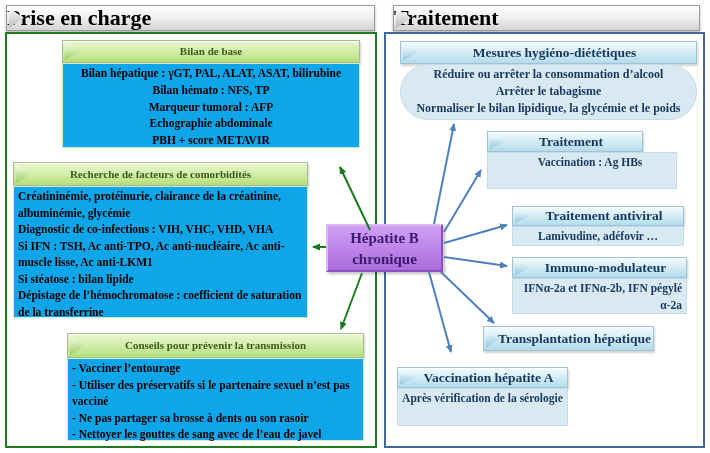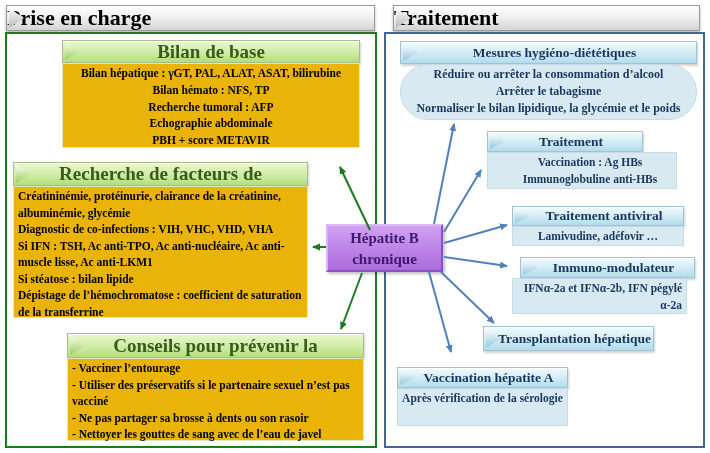--- a/index.html
+++ b/index.html
@@ -44,7 +44,7 @@
   .ghdr {
     background:linear-gradient(180deg,#e9f8cf 0%,#cfeca4 55%,#b2df7b 100%);
     border:1px solid #a9bb94; color:#3a5a1e;
-    font-size:19px;
+    font-size:11px;
   }
   .ghdr .chev { background:linear-gradient(180deg,#f6fde8,#9ccf61); }
   .gbody {

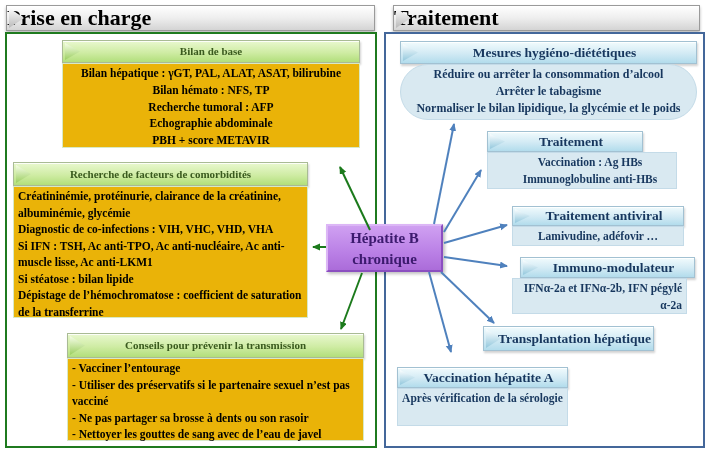--- a/index.html
+++ b/index.html
@@ -48,7 +48,7 @@
   }
   .ghdr .chev { background:linear-gradient(180deg,#f6fde8,#9ccf61); }
   .gbody {
-    background:#eab308; border:1px solid #d8e9c6; color:#000000;
+    background:#0ea5e9; border:1px solid #d8e9c6; color:#000000;
   }
 
   

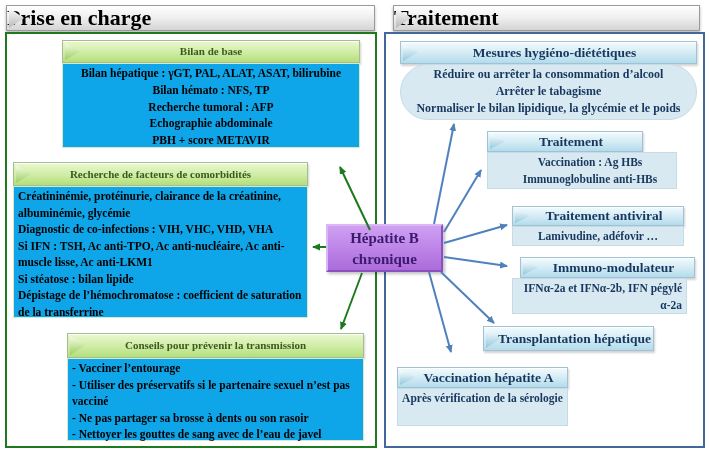--- a/index.html
+++ b/index.html
@@ -106,7 +106,7 @@
   <div class="boxbody gbody center-text" style="left:62px; top:63px; width:298px; height:85px; line-height:16.8px;">
     <div>Bilan hépatique : γGT, PAL, ALAT, ASAT, bilirubine</div>
     <div>Bilan hémato : NFS, TP</div>
-    <div>Recherche tumoral : AFP</div>
+    <div>Marqueur tumoral : AFP</div>
     <div>Echographie abdominale</div>
     <div>PBH + score METAVIR</div>
   </div>

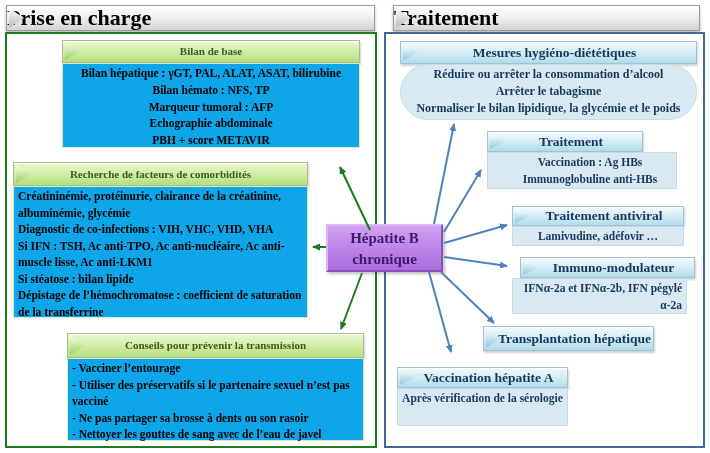--- a/index.html
+++ b/index.html
@@ -150,7 +150,6 @@
   </div>
   <div class="boxbody bbody center-text" style="left:487px; top:152px; width:190px; height:37px;padding-left:20px;">
     <div>Vaccination : Ag HBs</div>
-    <div>Immunoglobuline anti-HBs</div>
   </div>
 
   <div class="boxhdr bhdr" style="left:512px; top:206px; width:172px; height:20px; line-height:18px;">

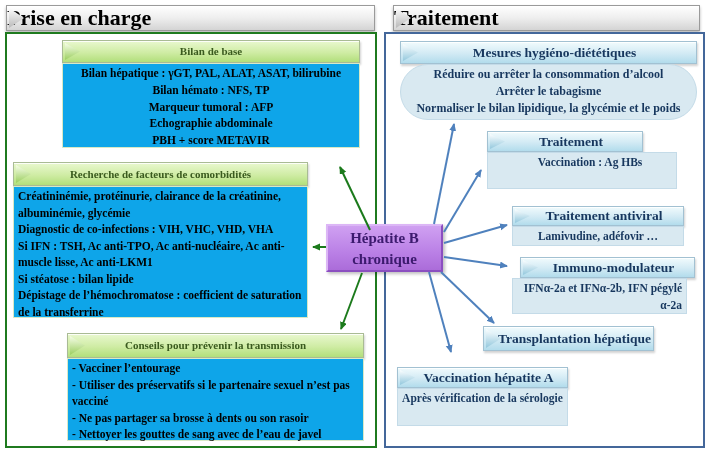--- a/index.html
+++ b/index.html
@@ -160,7 +160,7 @@
     <div>Lamivudine, adéfovir …</div>
   </div>
 
-  <div class="boxhdr bhdr" style="left:512px; top:257px; width:175px; height:21px; line-height:19px;margin-left:8px;">
+  <div class="boxhdr bhdr" style="left:512px; top:257px; width:175px; height:21px; line-height:19px;">
     <span class="chev"></span>
     <span>Immuno-modulateur</span>
   </div>

